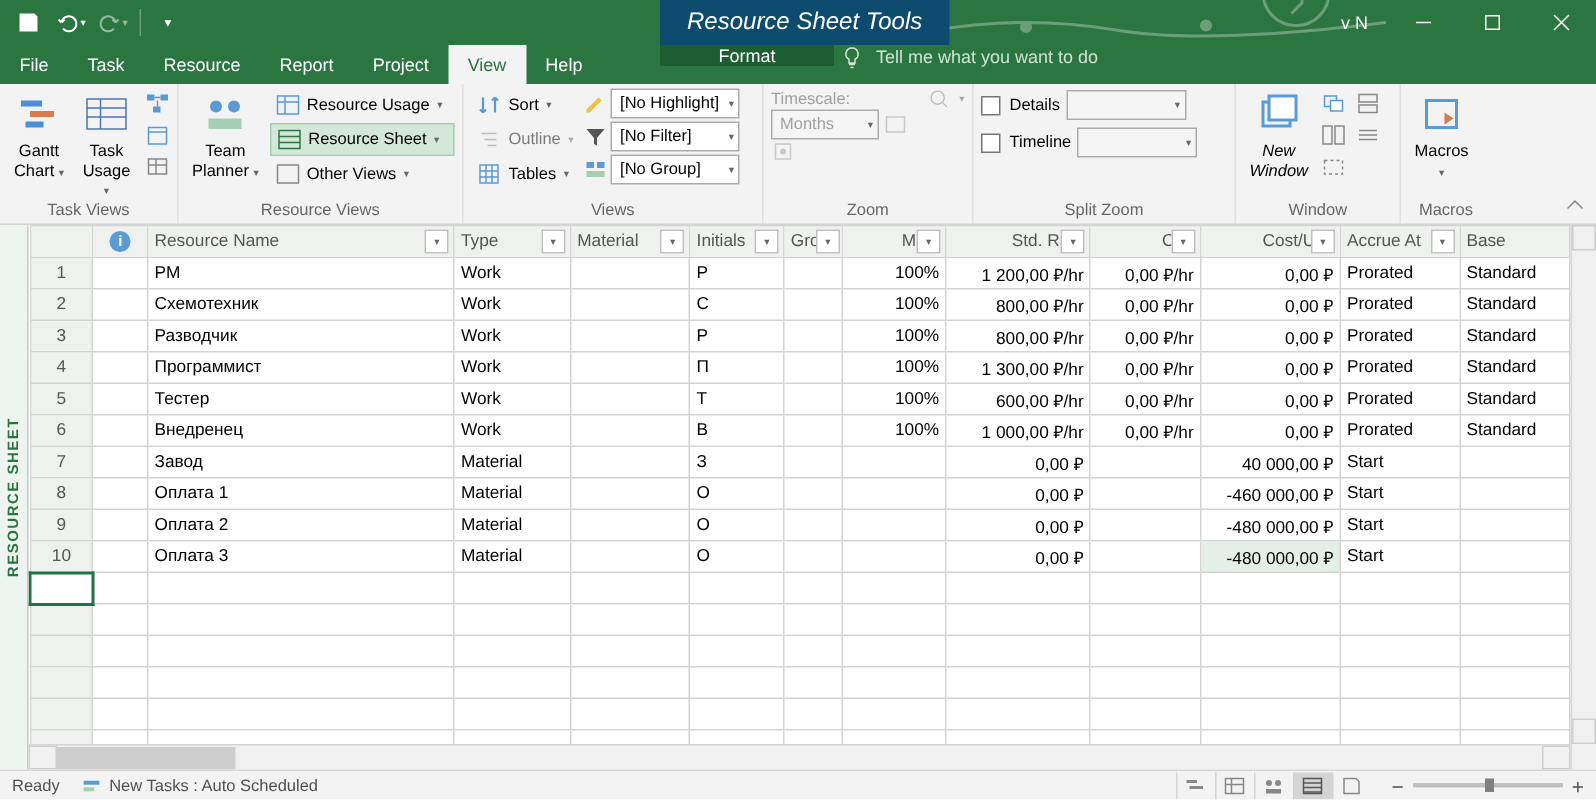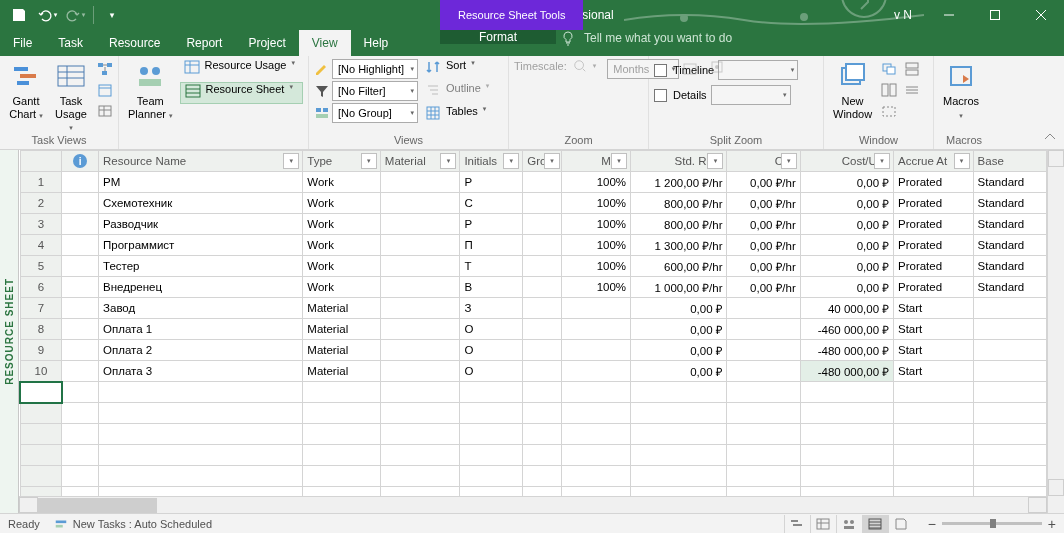--- a/index.html
+++ b/index.html
@@ -13,7 +13,7 @@
 .qat-btn svg { width:16px; height:16px; }
 .qat-sep { width:1px; height:18px; background:rgba(255,255,255,.3); margin:0 3px;}
 .title-text { position:absolute; left:50%; transform:translateX(-50%); font-size:12px; display:flex; gap:6px; }
-.tools-tab { position:absolute; left:440px; top:0; height:30px; background:#6d28d9; padding:0 18px; display:flex; align-items:center; font-size:11px; }
+.tools-tab { position:absolute; left:440px; top:0; height:30px; background:#0c4a6e; padding:0 18px; display:flex; align-items:center; font-size:16px;font-style:italic; }
 .win-controls { margin-left:auto; display:flex; align-items:center; height:100%;text-align:center; }
 .win-name { margin-right:14px; font-size:12px; }
 .win-btn { width:46px; height:30px; display:flex; align-items:center; justify-content:center; }

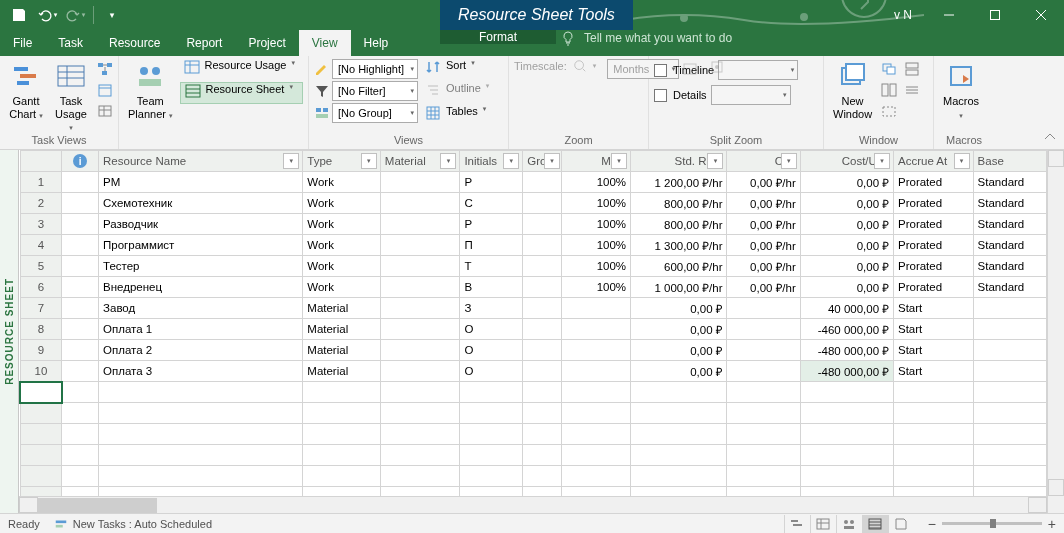--- a/index.html
+++ b/index.html
@@ -38,7 +38,7 @@
 .mini-col { display:flex; flex-direction:column; gap:1px; }
 .mini-btn { width:20px; height:20px; display:flex; align-items:center; justify-content:center;}
 .mini-btn svg{width:16px;height:16px;}
-.mid-btn { display:flex; gap:5px; height:22px; padding:0 4px; font-size:11px; cursor:default;}
+.mid-btn { display:flex; align-items:center; gap:5px; height:22px; padding:0 4px; font-size:11px; cursor:default;}
 .mid-btn.selected { background:#d4e8da; border:1px solid #a5cfb2; }
 .mid-btn svg{width:16px;height:16px;flex-shrink:0;}
 .combo { height:20px; border:1px solid #ababab; background:#fff; display:flex; align-items:center; padding:0 3px 0 5px; font-size:11px; gap:4px; }

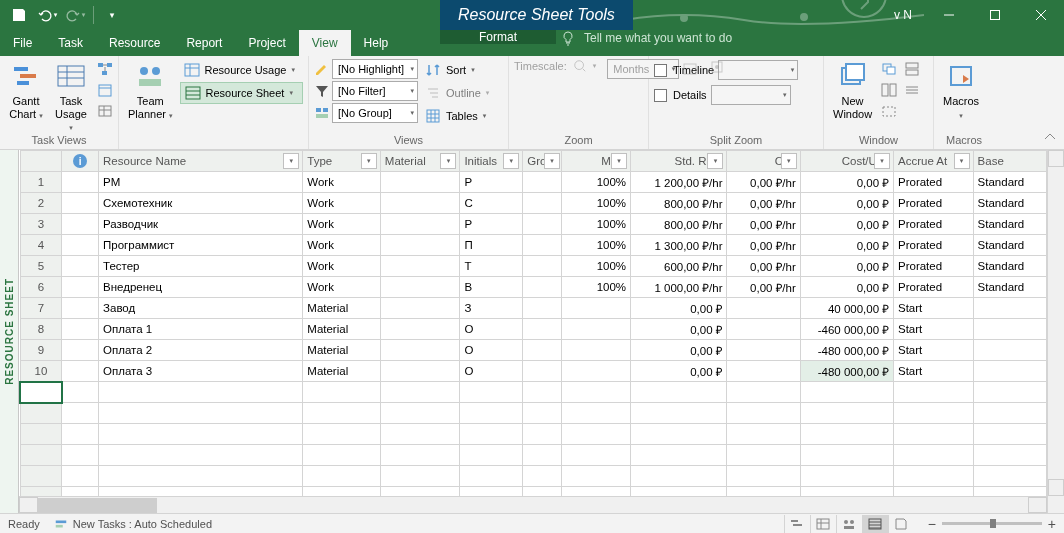--- a/index.html
+++ b/index.html
@@ -264,6 +264,30 @@
 
   <div class="ribbon-group" style="width:200px;">
     <div class="ribbon-group-body">
+      <div class="mini-col">
+        <div class="mid-btn">
+            <svg viewBox="0 0 16 16">
+              <path stroke="#5b9bd5" stroke-width="1.5" d="M4 3v10m0 0l-2-2m2 2l2-2M12 13V3m0 0l-2 2m2-2l2 2"></path>
+            </svg>
+            <span>Sort</span>
+            <span class="drop-arrow">▾</span>
+          </div>
+        <div class="mid-btn" style="opacity:.5;">
+            <svg viewBox="0 0 16 16">
+              <path stroke="#888" d="M3 4h10M5 8h8M7 12h6"></path>
+            </svg>
+            <span>Outline</span>
+            <span class="drop-arrow">▾</span>
+          </div>
+        <div class="mid-btn">
+            <svg viewBox="0 0 16 16">
+              <rect x="2" y="2" width="12" height="12" fill="none" stroke="#5b9bd5"></rect>
+              <path stroke="#5b9bd5" d="M2 6h12M2 10h12M6 2v12M10 2v12"></path>
+            </svg>
+            <span>Tables</span>
+            <span class="drop-arrow">▾</span>
+          </div>
+      </div>
       <div class="mini-col" style="gap:2px;">
         <div style="display:flex;gap:2px;align-items:center;">
             <svg width="16" height="16" viewBox="0 0 16 16">
@@ -293,30 +317,6 @@
               <span>[No Group]</span>
               <span class="combo-arrow drop-arrow">▾</span>
             </div>
-          </div>
-      </div>
-      <div class="mini-col">
-        <div class="mid-btn">
-            <svg viewBox="0 0 16 16">
-              <path stroke="#5b9bd5" stroke-width="1.5" d="M4 3v10m0 0l-2-2m2 2l2-2M12 13V3m0 0l-2 2m2-2l2 2"></path>
-            </svg>
-            <span>Sort</span>
-            <span class="drop-arrow">▾</span>
-          </div>
-        <div class="mid-btn" style="opacity:.5;">
-            <svg viewBox="0 0 16 16">
-              <path stroke="#888" d="M3 4h10M5 8h8M7 12h6"></path>
-            </svg>
-            <span>Outline</span>
-            <span class="drop-arrow">▾</span>
-          </div>
-        <div class="mid-btn">
-            <svg viewBox="0 0 16 16">
-              <rect x="2" y="2" width="12" height="12" fill="none" stroke="#5b9bd5"></rect>
-              <path stroke="#5b9bd5" d="M2 6h12M2 10h12M6 2v12M10 2v12"></path>
-            </svg>
-            <span>Tables</span>
-            <span class="drop-arrow">▾</span>
           </div>
       </div>
     </div>

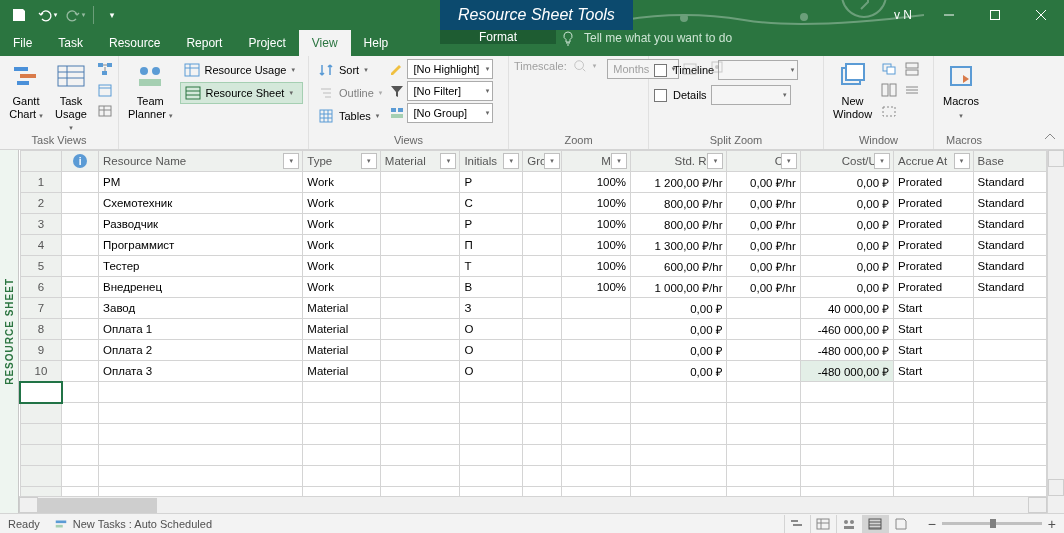--- a/index.html
+++ b/index.html
@@ -324,7 +324,7 @@
   </div>
 
   <div class="ribbon-group" style="width:140px;">
-    <div class="ribbon-group-body" style="flex-direction:row;gap:11px;width:100%;">
+    <div class="ribbon-group-body" style="flex-direction:column;gap:0;width:100%;">
       <div style="display:flex;align-items:center;gap:6px;width:100%;">
           <span style="font-size:11px;color:#a0a0a0;">Timescale:</span>
           <svg width="14" height="14" viewBox="0 0 16 16" style="margin-left:auto;opacity:.5;">

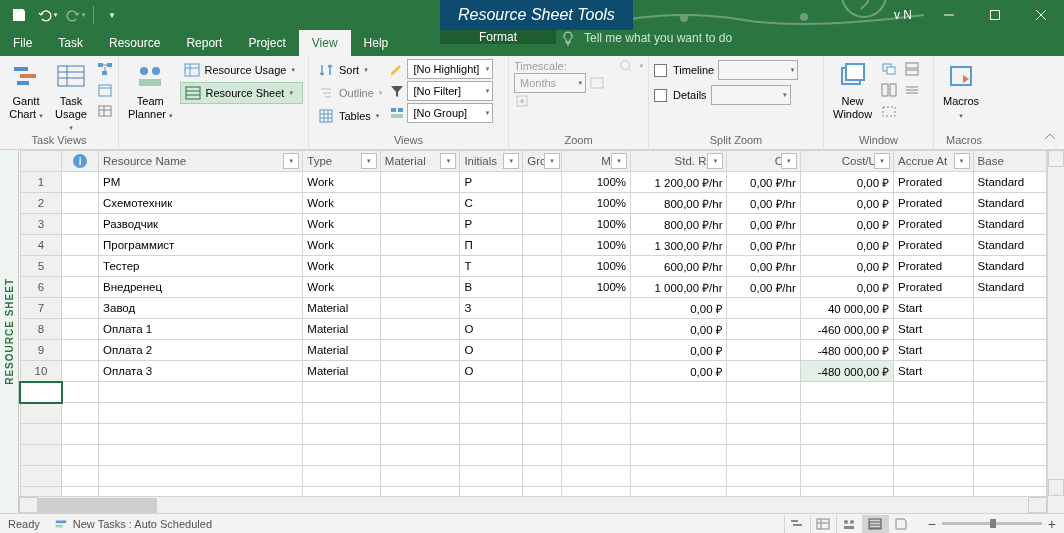--- a/index.html
+++ b/index.html
@@ -357,7 +357,7 @@
       <div style="display:flex;gap:4px;align-items:center;">
           <label class="chk">
             <span class="chk-box"></span>
-            <span>Timeline</span>
+            <span>Details</span>
           </label>
           <div class="combo disabled" style="width:80px;">
             <span class="combo-arrow drop-arrow">▾</span>
@@ -366,7 +366,7 @@
       <div style="display:flex;gap:4px;align-items:center;">
           <label class="chk">
             <span class="chk-box"></span>
-            <span>Details</span>
+            <span>Timeline</span>
           </label>
           <div class="combo disabled" style="width:80px;">
             <span class="combo-arrow drop-arrow">▾</span>

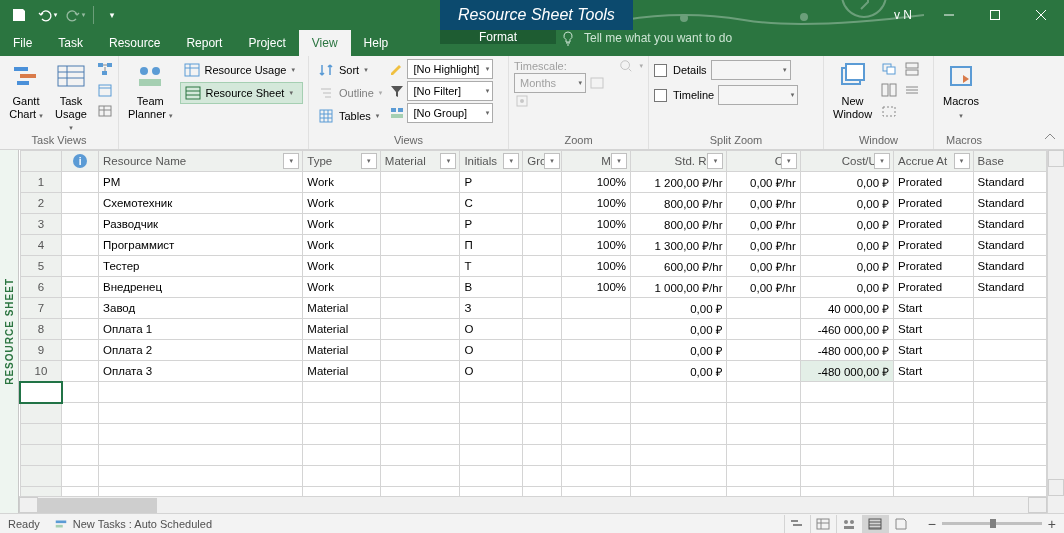--- a/index.html
+++ b/index.html
@@ -385,7 +385,7 @@
               <rect x="9" y="3" width="18" height="16" fill="#fff" stroke="#5b9bd5" stroke-width="2"></rect>
             </svg>
           </div>
-        <div class="big-btn-label"><span style="white-space:pre-line;">New
+        <div class="big-btn-label"><span style="white-space:pre-line;font-style:italic;">New
 Window</span></div>
       </div>
       <div class="mini-col">

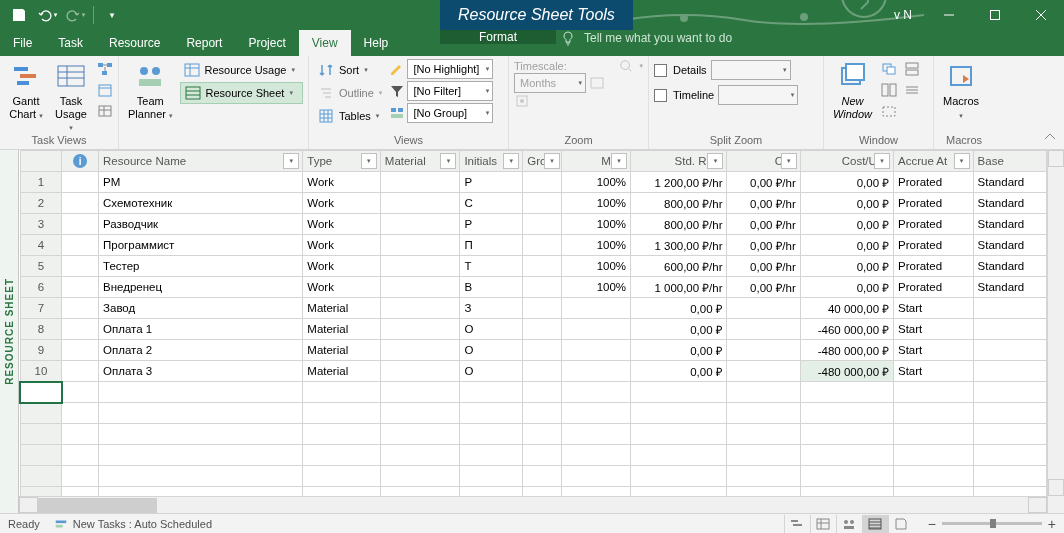--- a/index.html
+++ b/index.html
@@ -256,6 +256,13 @@
               <path stroke="#2b7540" d="M1 6h14M1 10h14"></path>
             </svg>
             <span>Resource Sheet</span>
+            <span class="drop-arrow">▾</span>
+          </div>
+        <div class="mid-btn">
+            <svg viewBox="0 0 16 16">
+              <rect x="1" y="2" width="14" height="12" fill="none" stroke="#888"></rect>
+            </svg>
+            <span>Other Views</span>
             <span class="drop-arrow">▾</span>
           </div>
       </div>

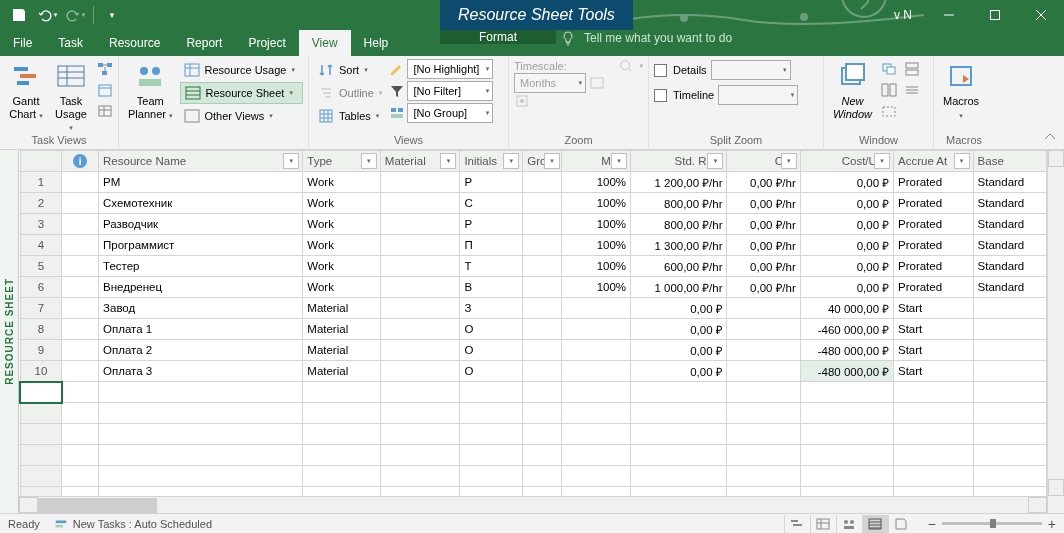--- a/index.html
+++ b/index.html
@@ -267,6 +267,7 @@
           </div>
       </div>
     </div>
+    <div class="ribbon-group-label">Resource Views</div>
   </div>
 
   <div class="ribbon-group" style="width:200px;">

